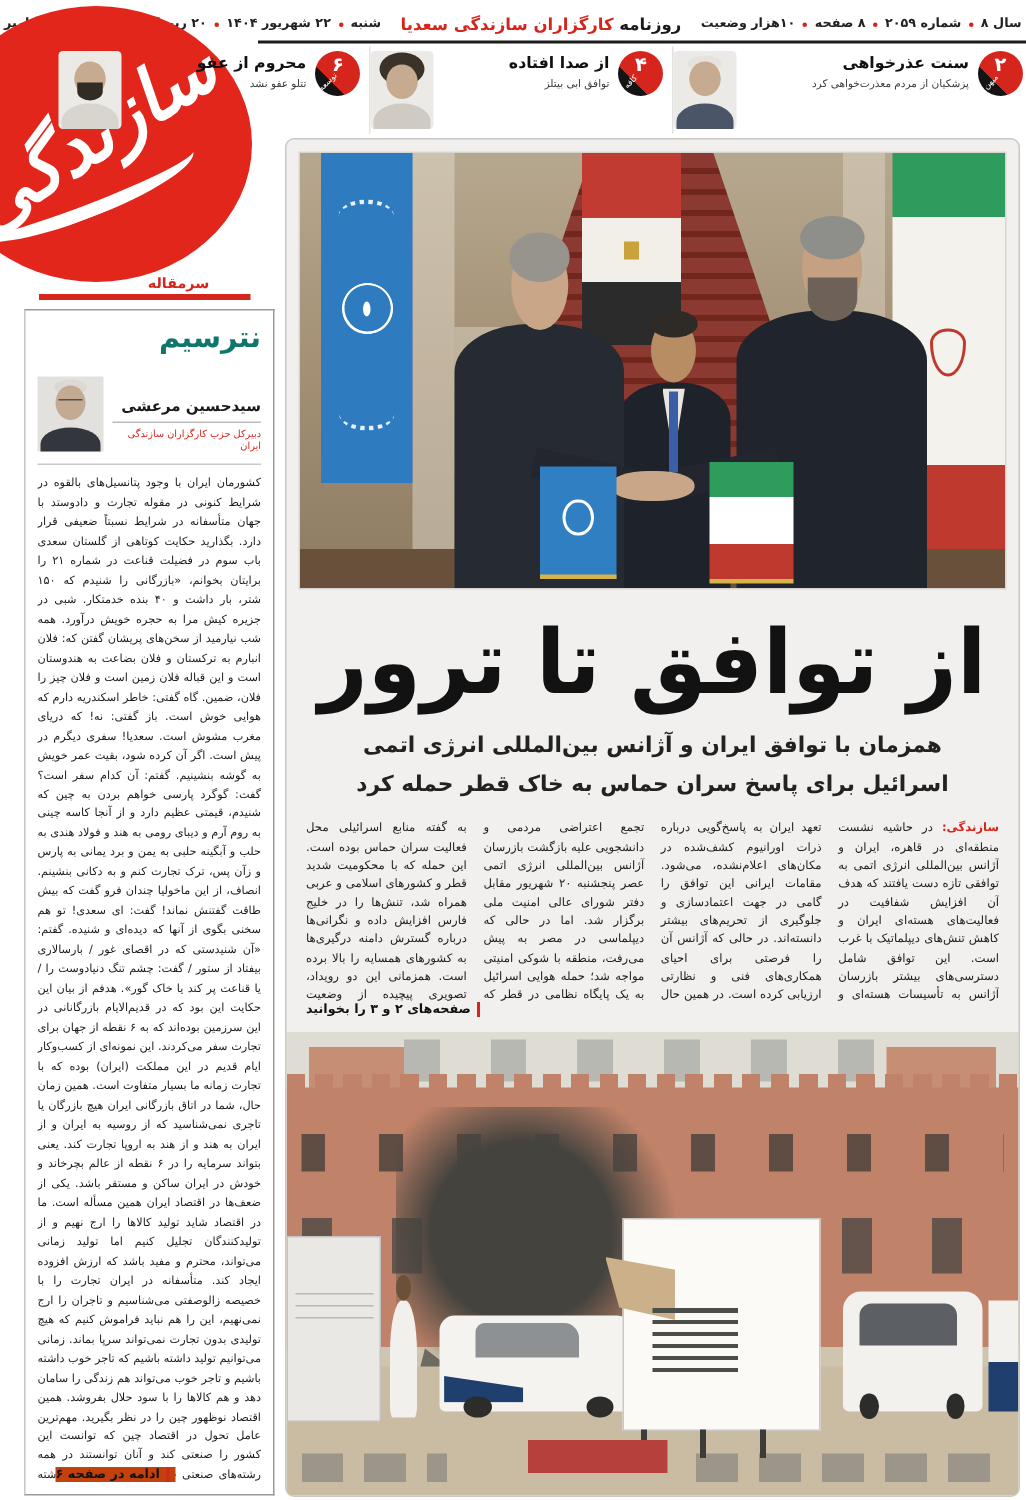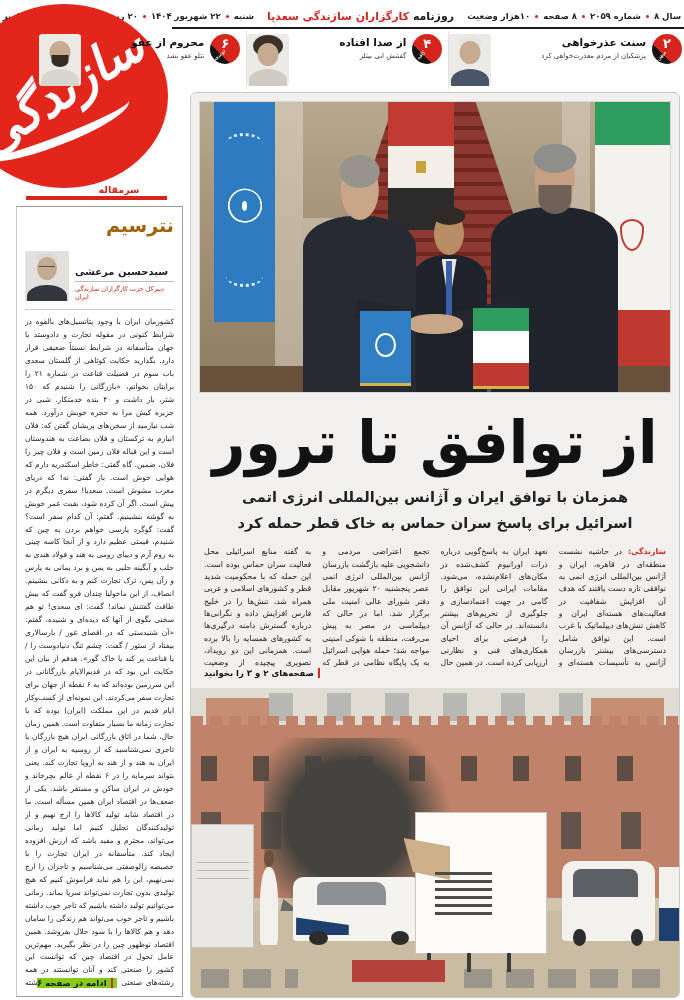--- a/index.html
+++ b/index.html
@@ -260,7 +260,7 @@
     </div>
     <div class="teaser-text">
       <div class="teaser-title">از صدا افتاده</div>
-      <div class="teaser-sub">گفتنش ابی بیتلز</div>
+      <div class="teaser-sub">توافق ابی بیتلز</div>
     </div>
     <div class="portrait">
       <div class="ph-hair"></div>

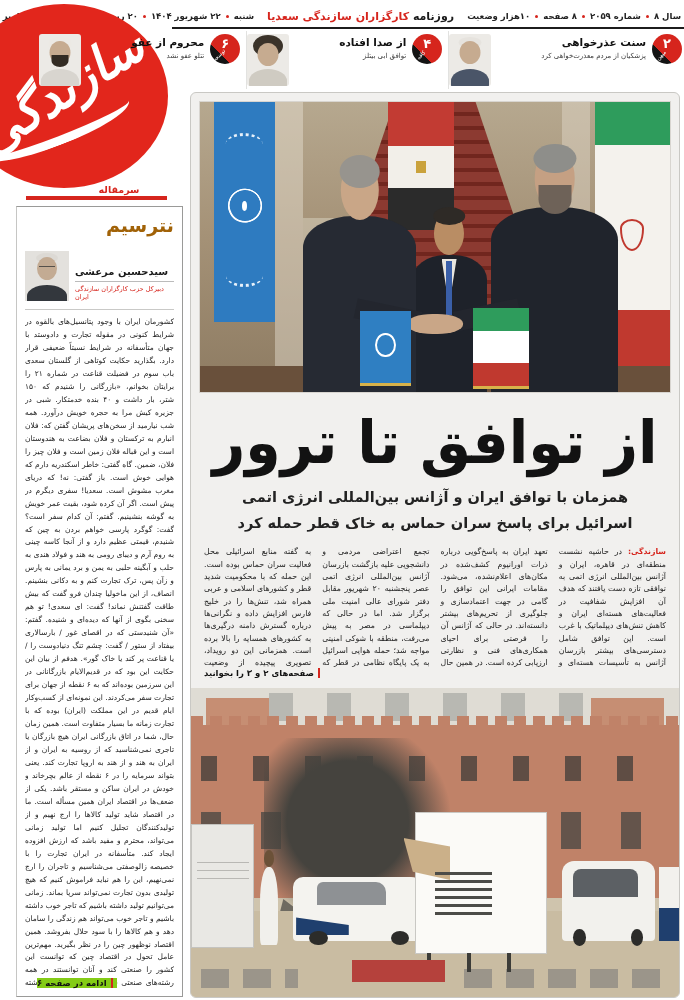--- a/index.html
+++ b/index.html
@@ -57,7 +57,7 @@
   .ed-redbar { position:absolute; left:26px; top:196px; width:141px; height:4px; background:#d6251d; }
   .editorial-box { position:absolute; left:16px; top:206px; width:167px; height:791px;
                    border:1px solid #9a9a98; border-left-color:#c6c6c4; padding:7px 8px 6px; display:flex; flex-direction:column; overflow:hidden; }
-  .ed-title { color:#a16207; font-size:19px; font-weight:bold; text-align:right; }
+  .ed-title { color:#0f766e; font-size:19px; font-weight:bold; text-align:right; }
   .ed-sub { font-size:10.5px; font-weight:bold; color:#222; text-align:right; line-height:1.65; margin-top:6px; }
   .ed-author-row { display:flex; align-items:flex-end; gap:6px; margin-top:10px; }
   .ed-author-meta { flex:1; text-align:left;margin-top:20px; }

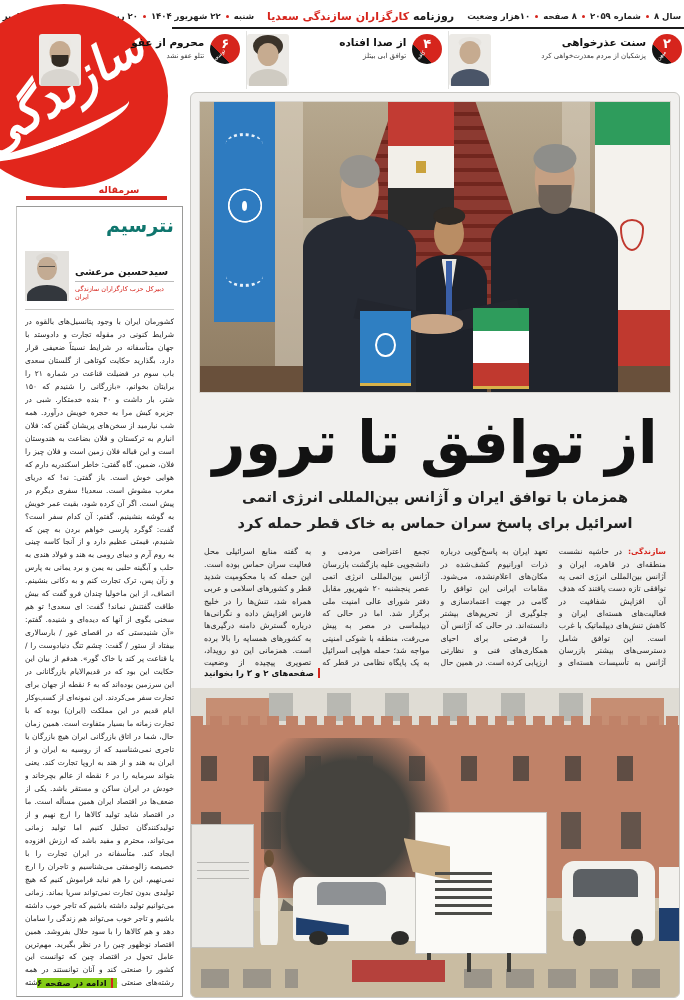--- a/index.html
+++ b/index.html
@@ -60,7 +60,7 @@
   .ed-title { color:#0f766e; font-size:19px; font-weight:bold; text-align:right; }
   .ed-sub { font-size:10.5px; font-weight:bold; color:#222; text-align:right; line-height:1.65; margin-top:6px; }
   .ed-author-row { display:flex; align-items:flex-end; gap:6px; margin-top:10px; }
-  .ed-author-meta { flex:1; text-align:left;margin-top:20px; }
+  .ed-author-meta { flex:1; text-align:right;margin-top:20px; }
   .ed-author-name { font-size:10px; font-weight:bold; border-bottom:1px solid #bbb; padding-bottom:4px; }
   .ed-author-role { font-size:6.5px; color:#d6251d; margin-top:3px; }
   .author-photo { width:44px; height:50px; background:#e3e1dd; position:relative; overflow:hidden; flex:0 0 auto; }

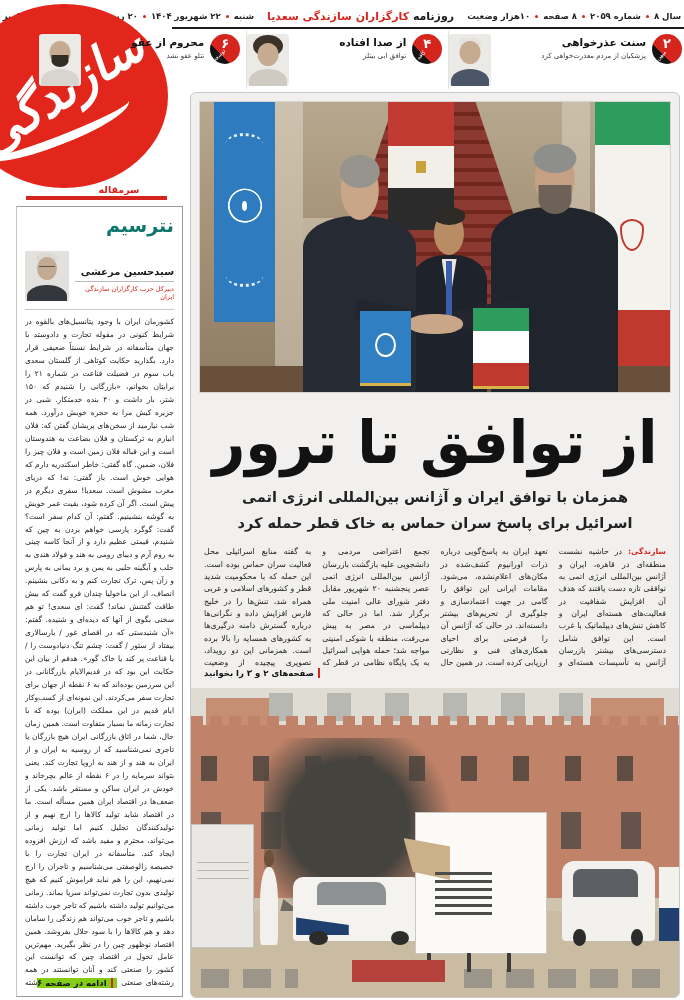--- a/index.html
+++ b/index.html
@@ -72,7 +72,7 @@
   .ed-body { flex:1; overflow:hidden; margin-top:6px; font-size:7.5px; line-height:1.73;
              text-align:justify; color:#1c1c1c; }
   .ed-continue { position:absolute; left:20px; bottom:8px; display:flex; align-items:center; gap:4px;
-                 background:#84cc16; padding-right:4px; }
+                 background:#c2410c; padding-right:4px; }
   .red-bar-marker { width:2.5px; height:10px; background:#d6251d; flex:0 0 auto; }
   .continue-text { font-size:8.5px; font-weight:bold; color:#111; }
 

